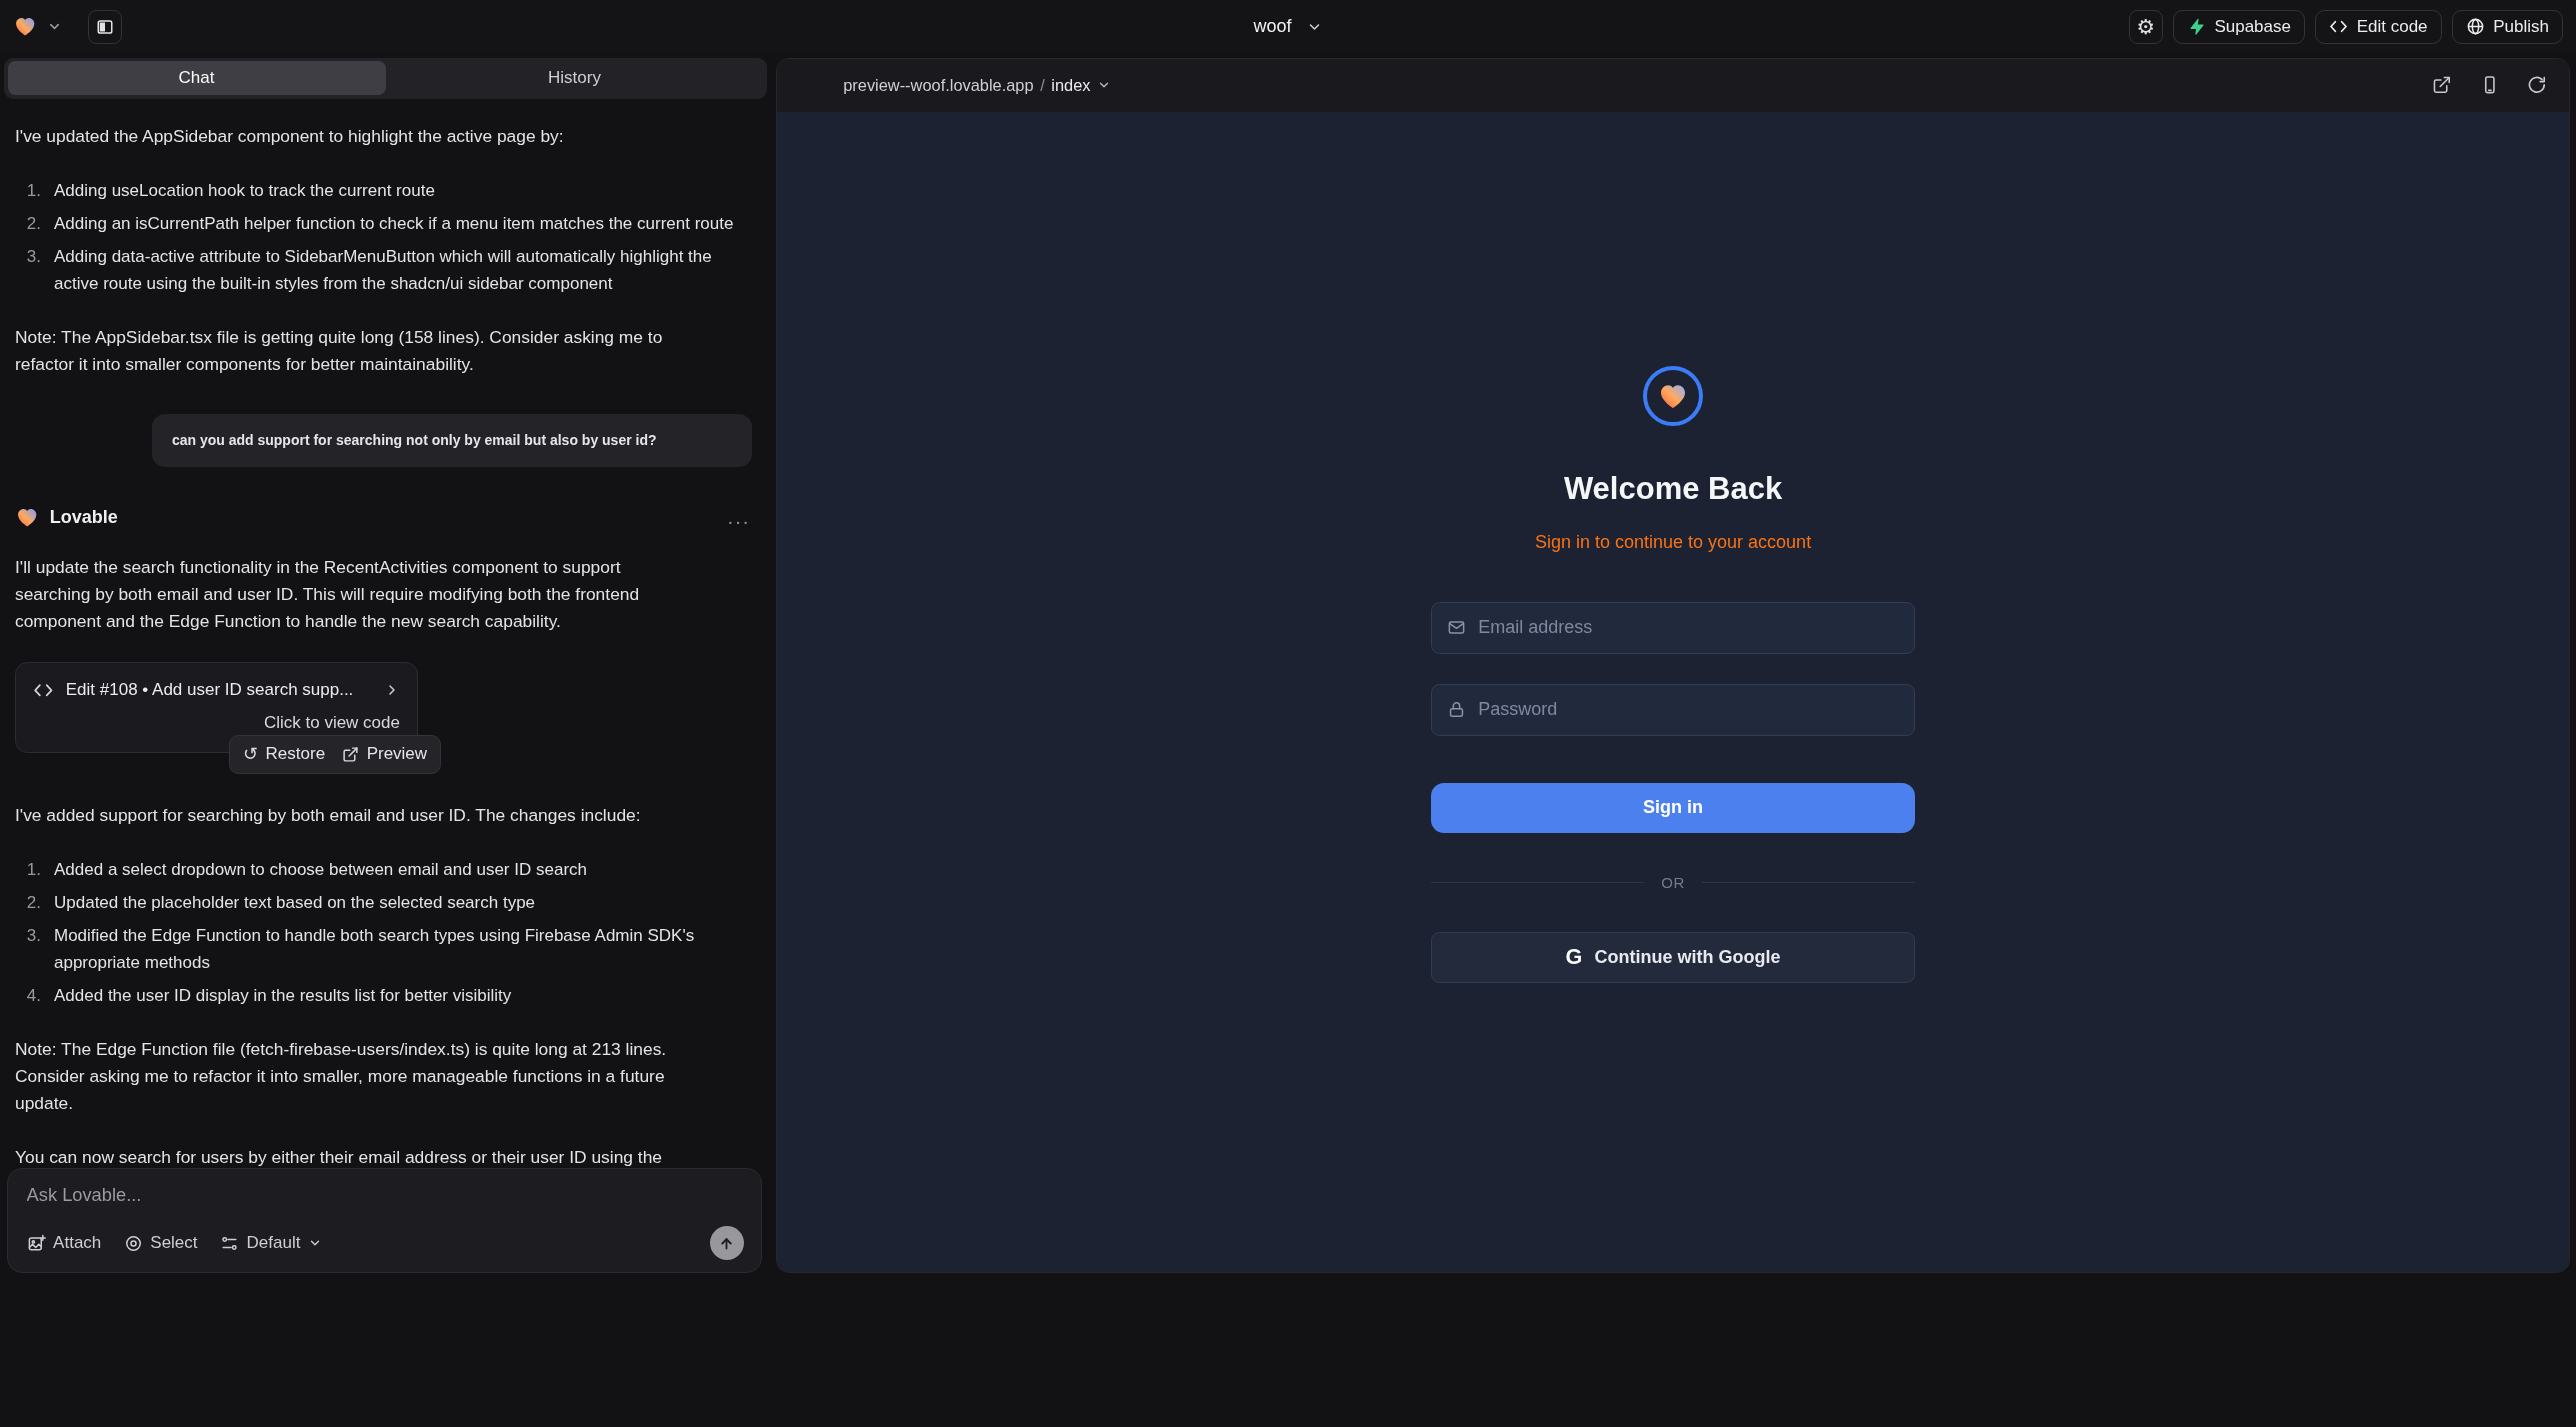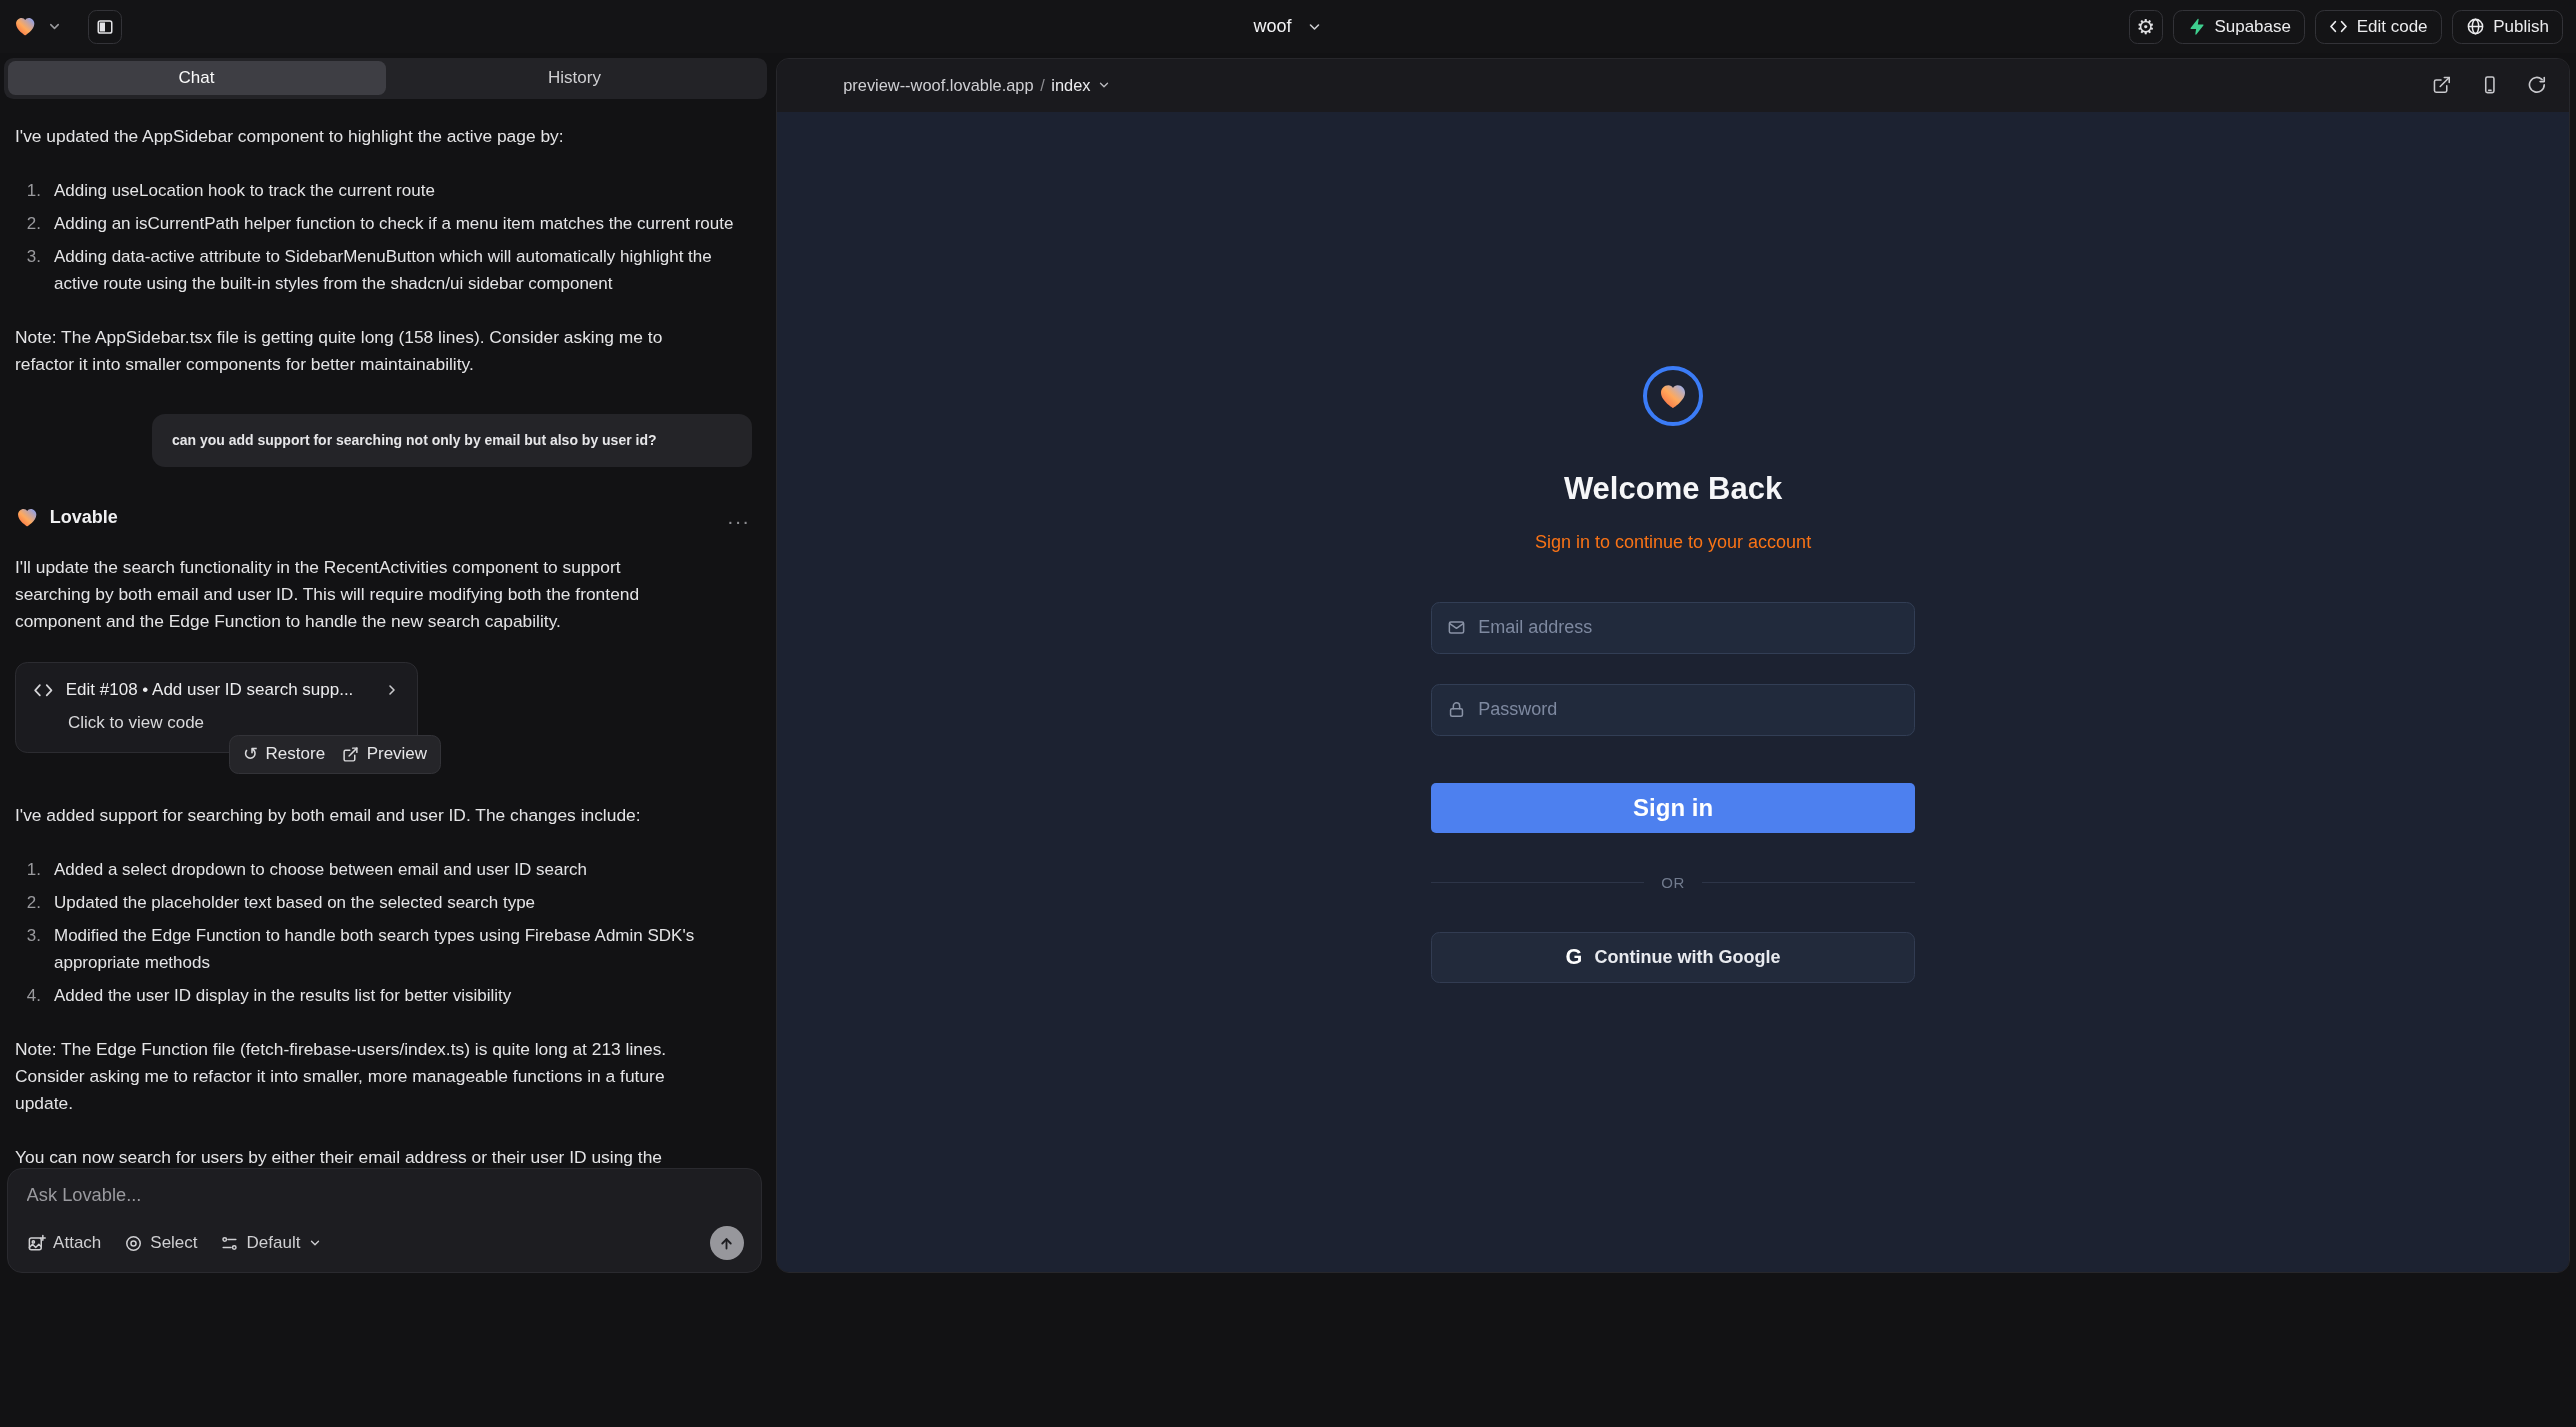--- a/index.html
+++ b/index.html
@@ -78,7 +78,7 @@
   .edit-card-row1 { display:flex; align-items:center; gap:12.2px; }
   .edit-card-title { font-size:17px; color:#ececee; white-space:nowrap; }
   .edit-card-chev { margin-left:auto; color:#c9c9cc; display:flex; }
-  .edit-card-sub { margin:13px 0 0 35px; font-size:17px; color:#d9d9db; }
+  .edit-card-sub { margin:13px 0 0 35px; font-size:17px; color:#d9d9db;text-align:right; }
   .code-icon { color:#d5d5d8; display:flex; }
   .hover-toolbar {
     position:absolute; left:214px; bottom:-20.6px;

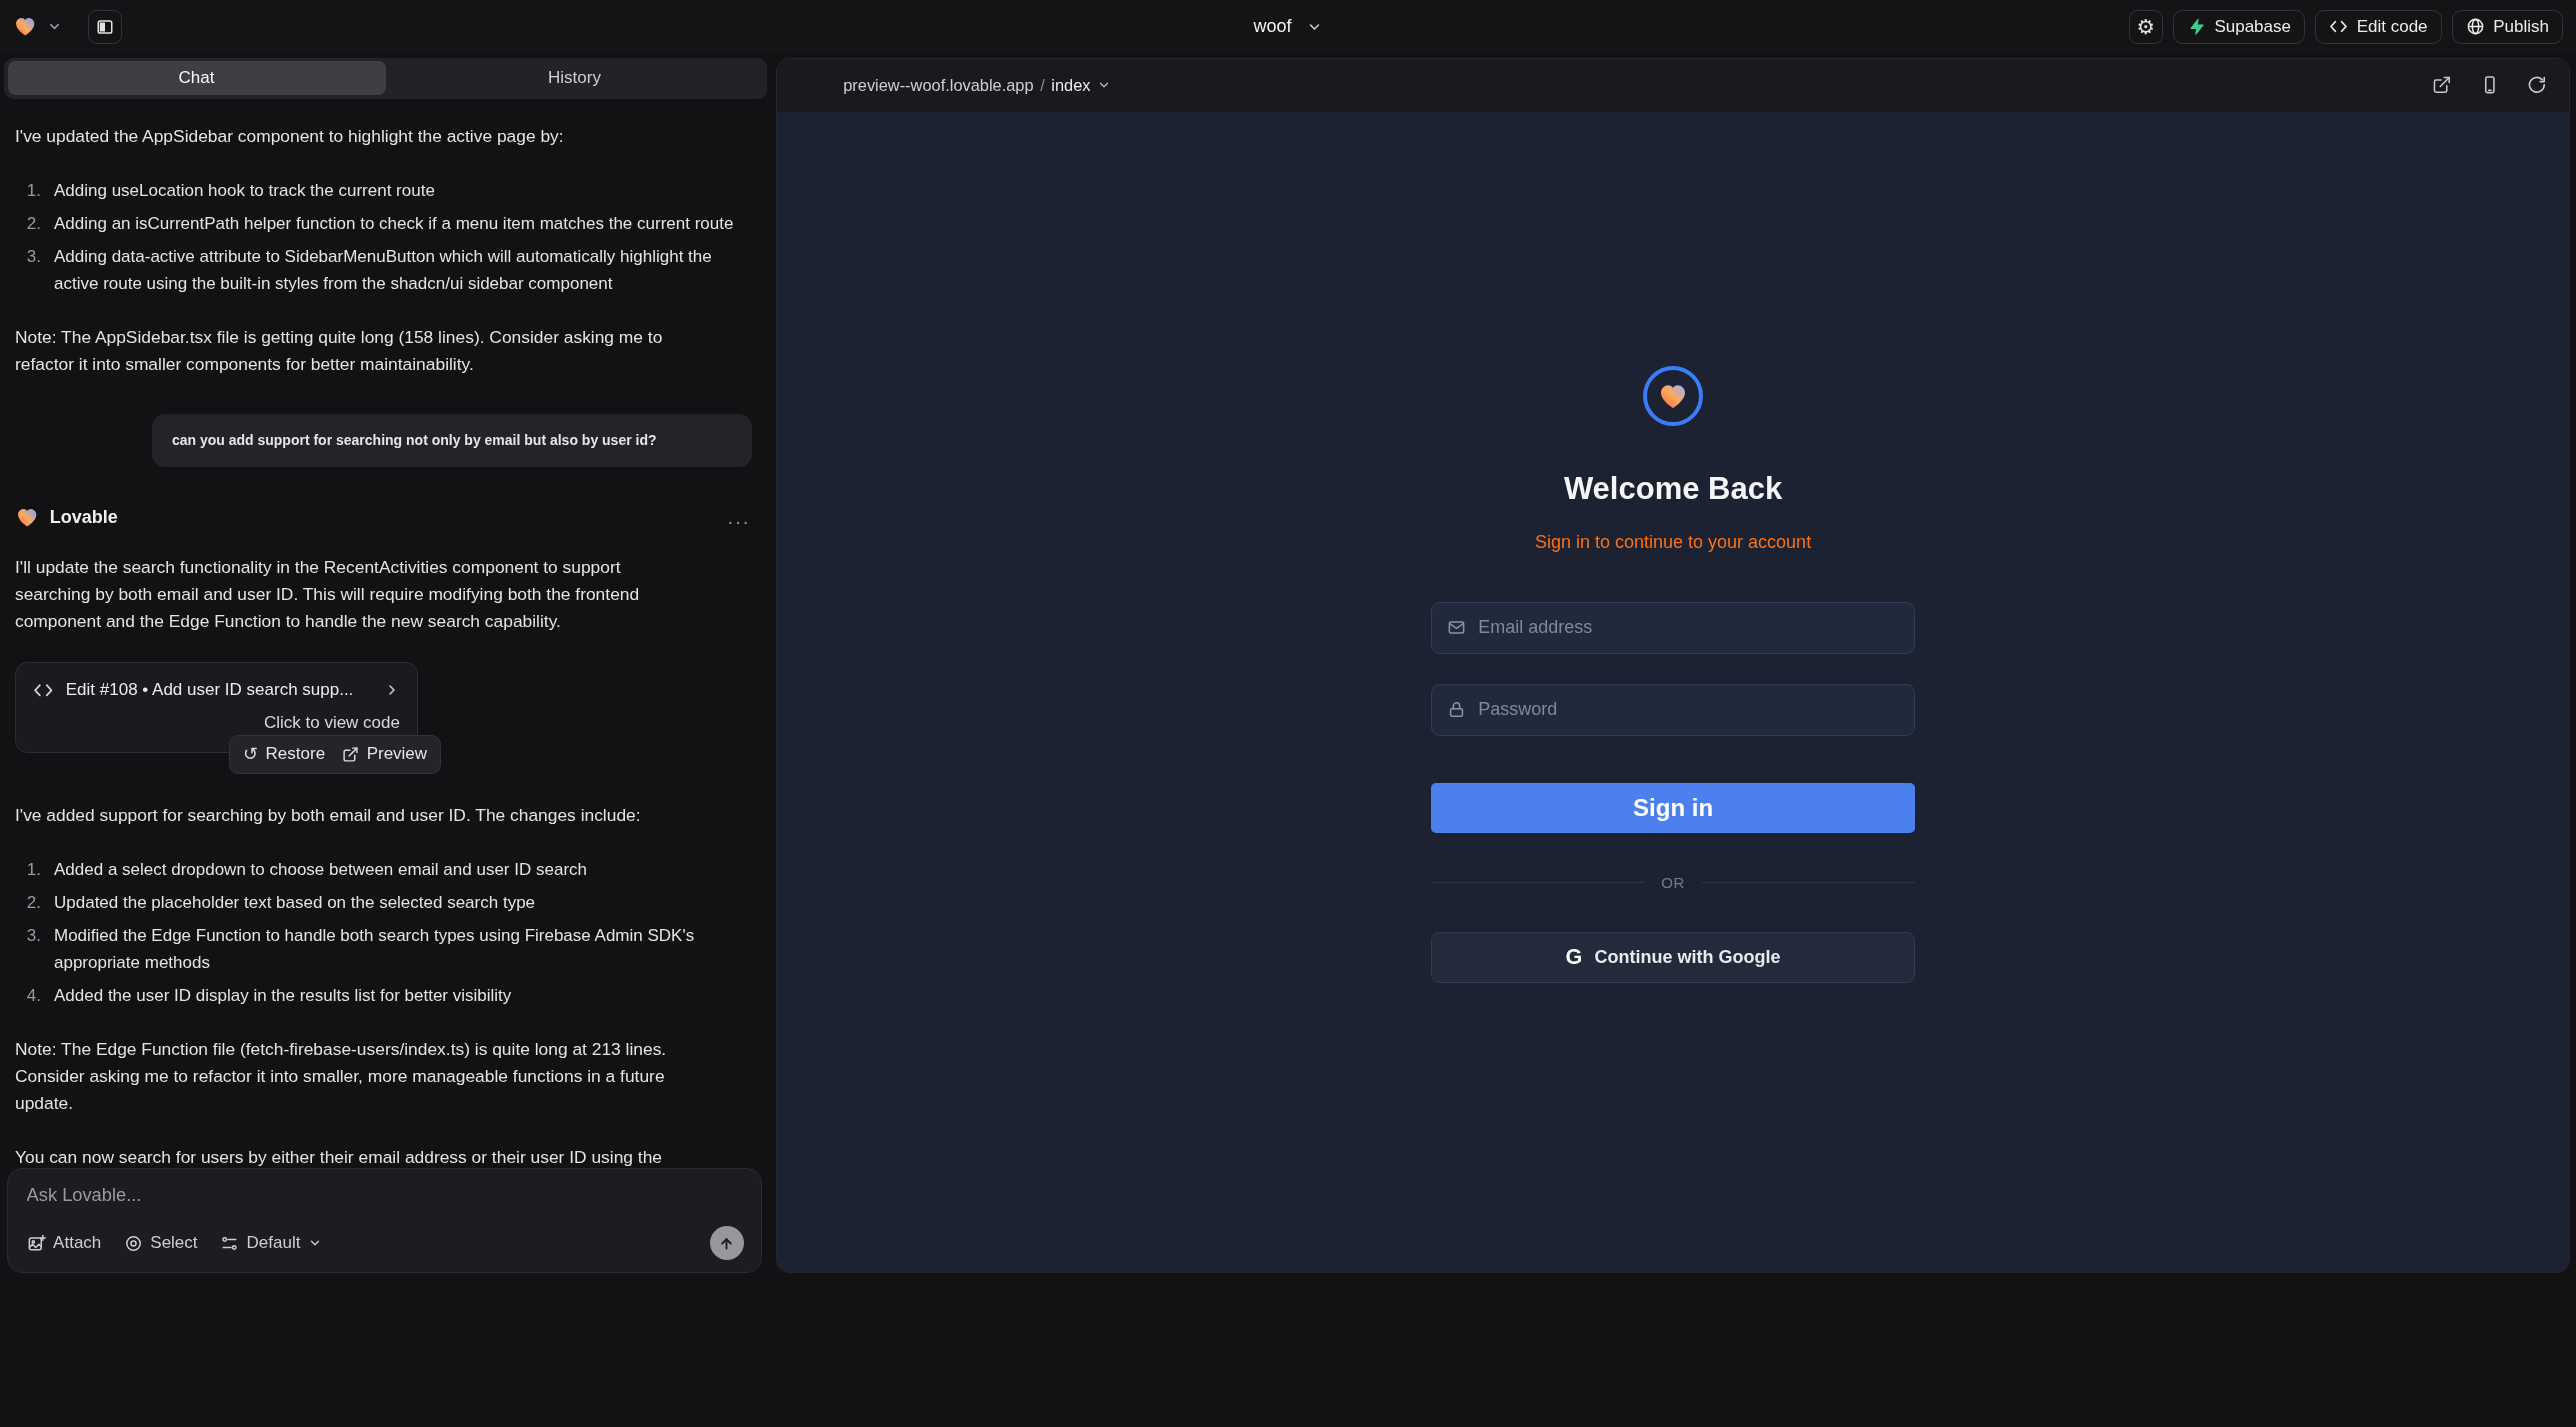--- a/index.html
+++ b/index.html
@@ -153,8 +153,8 @@
   .field input::placeholder { color:#7e89a0; }
   .f-ico { display:flex; color:#8a93a6; }
   .signin-btn {
-    width:100%; height:50px; border:none; border-radius:5px; background:#4d80ef;
-    color:#fff; font-size:24px; font-weight:700; font-family:inherit; cursor:pointer; margin-top:17px;
+    width:100%; height:50px; border:none; border-radius:13px; background:#4d80ef;
+    color:#fff; font-size:18px; font-weight:700; font-family:inherit; cursor:pointer; margin-top:17px;
   }
   .or-row { width:100%; display:flex; align-items:center; gap:17px; margin:41px 0; }
   .or-line { flex:1; height:0.9px; background:#2d3548; }

